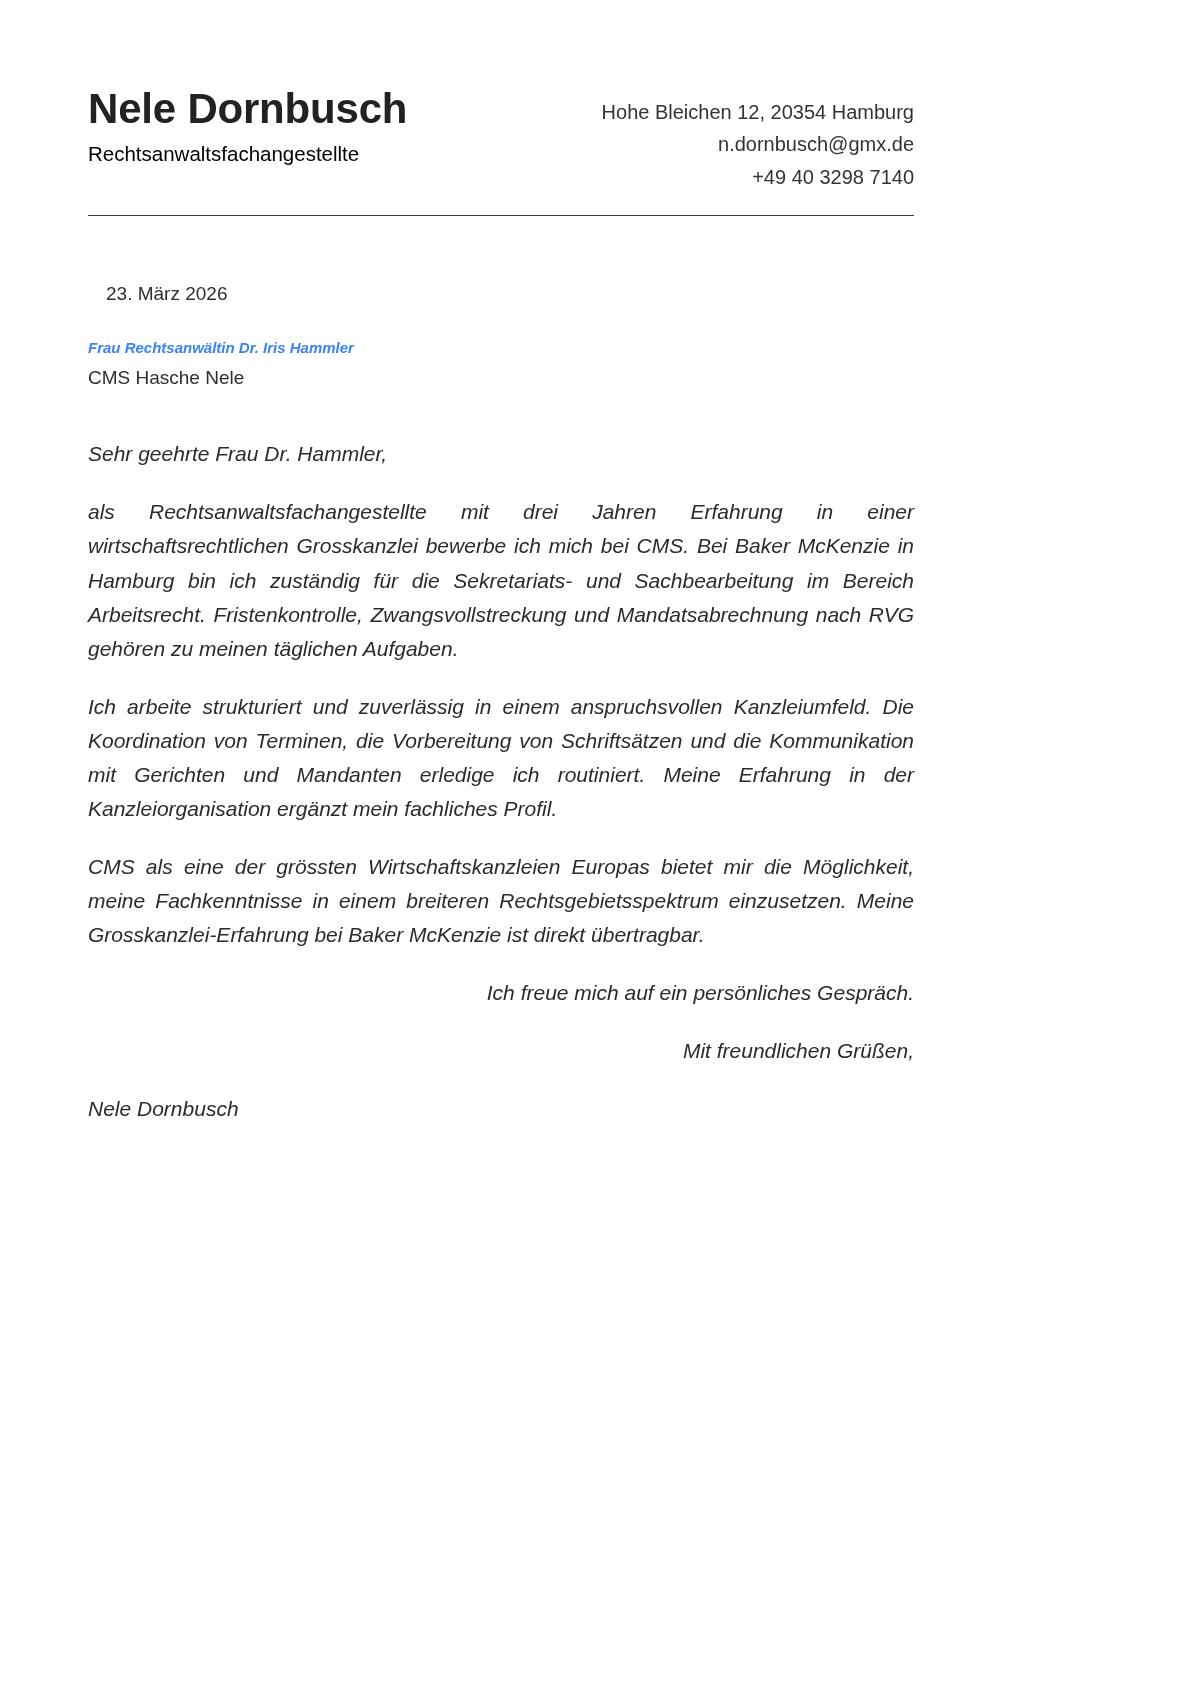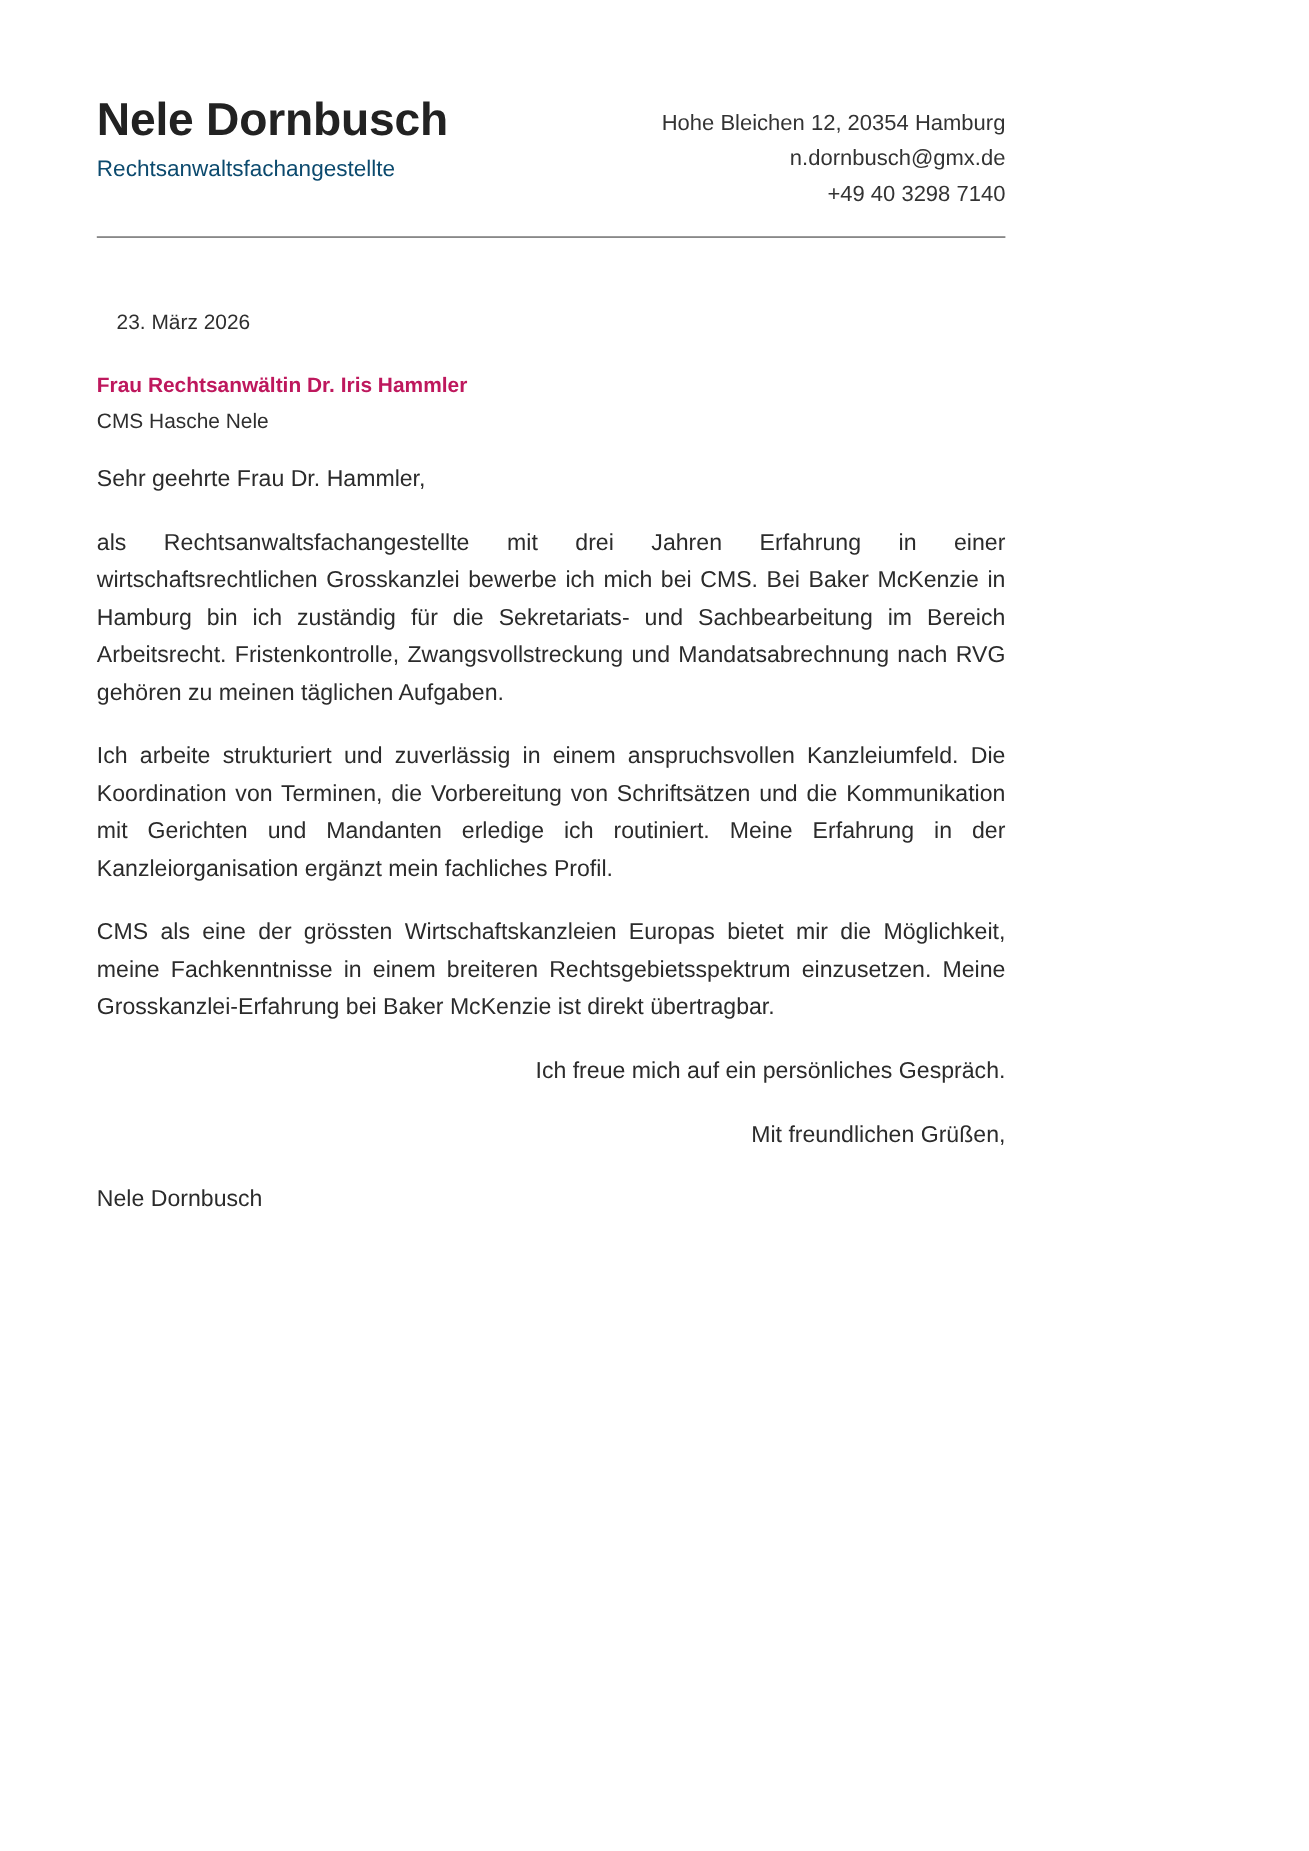--- a/index.html
+++ b/index.html
@@ -45,7 +45,7 @@
   .job-title {
     font-size: 20.5px;
     font-weight: 400;
-    color: #0c4a6e;
+    color: #000000;
     margin: 10px 0 0 0;
     line-height: 1.25;
   }

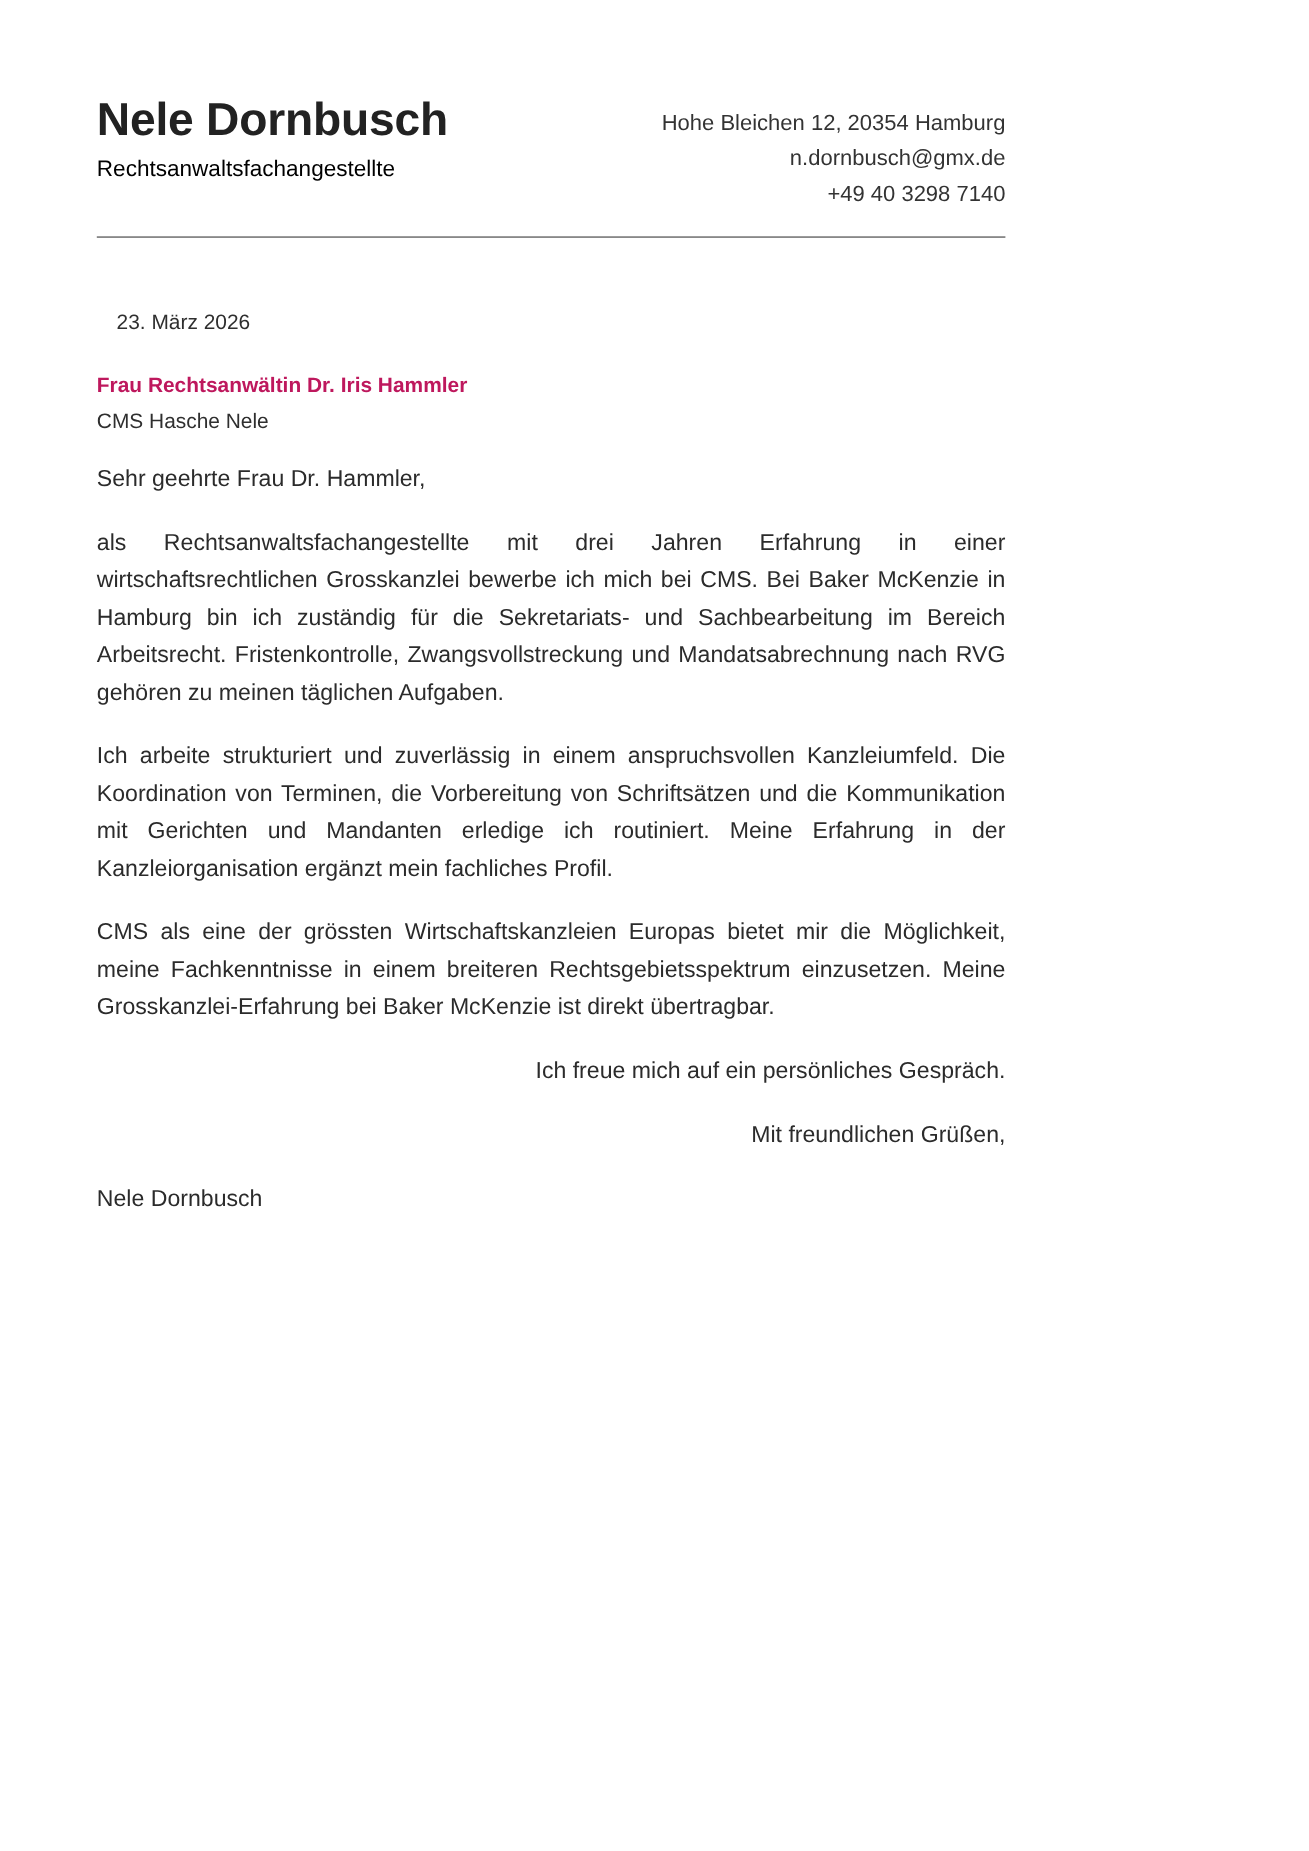--- a/index.html
+++ b/index.html
@@ -80,11 +80,12 @@
     margin-top: 28px;
   }
   .recipient-name {
-    font-size: 19px;
+    font-size: 15px;
     font-weight: 700;
-    color: #be185d;
+    color: #3b82f6;
     margin: 0;
     line-height: 1.45;
+    font-style: italic;
   }
   .recipient-company {
     font-size: 19px;

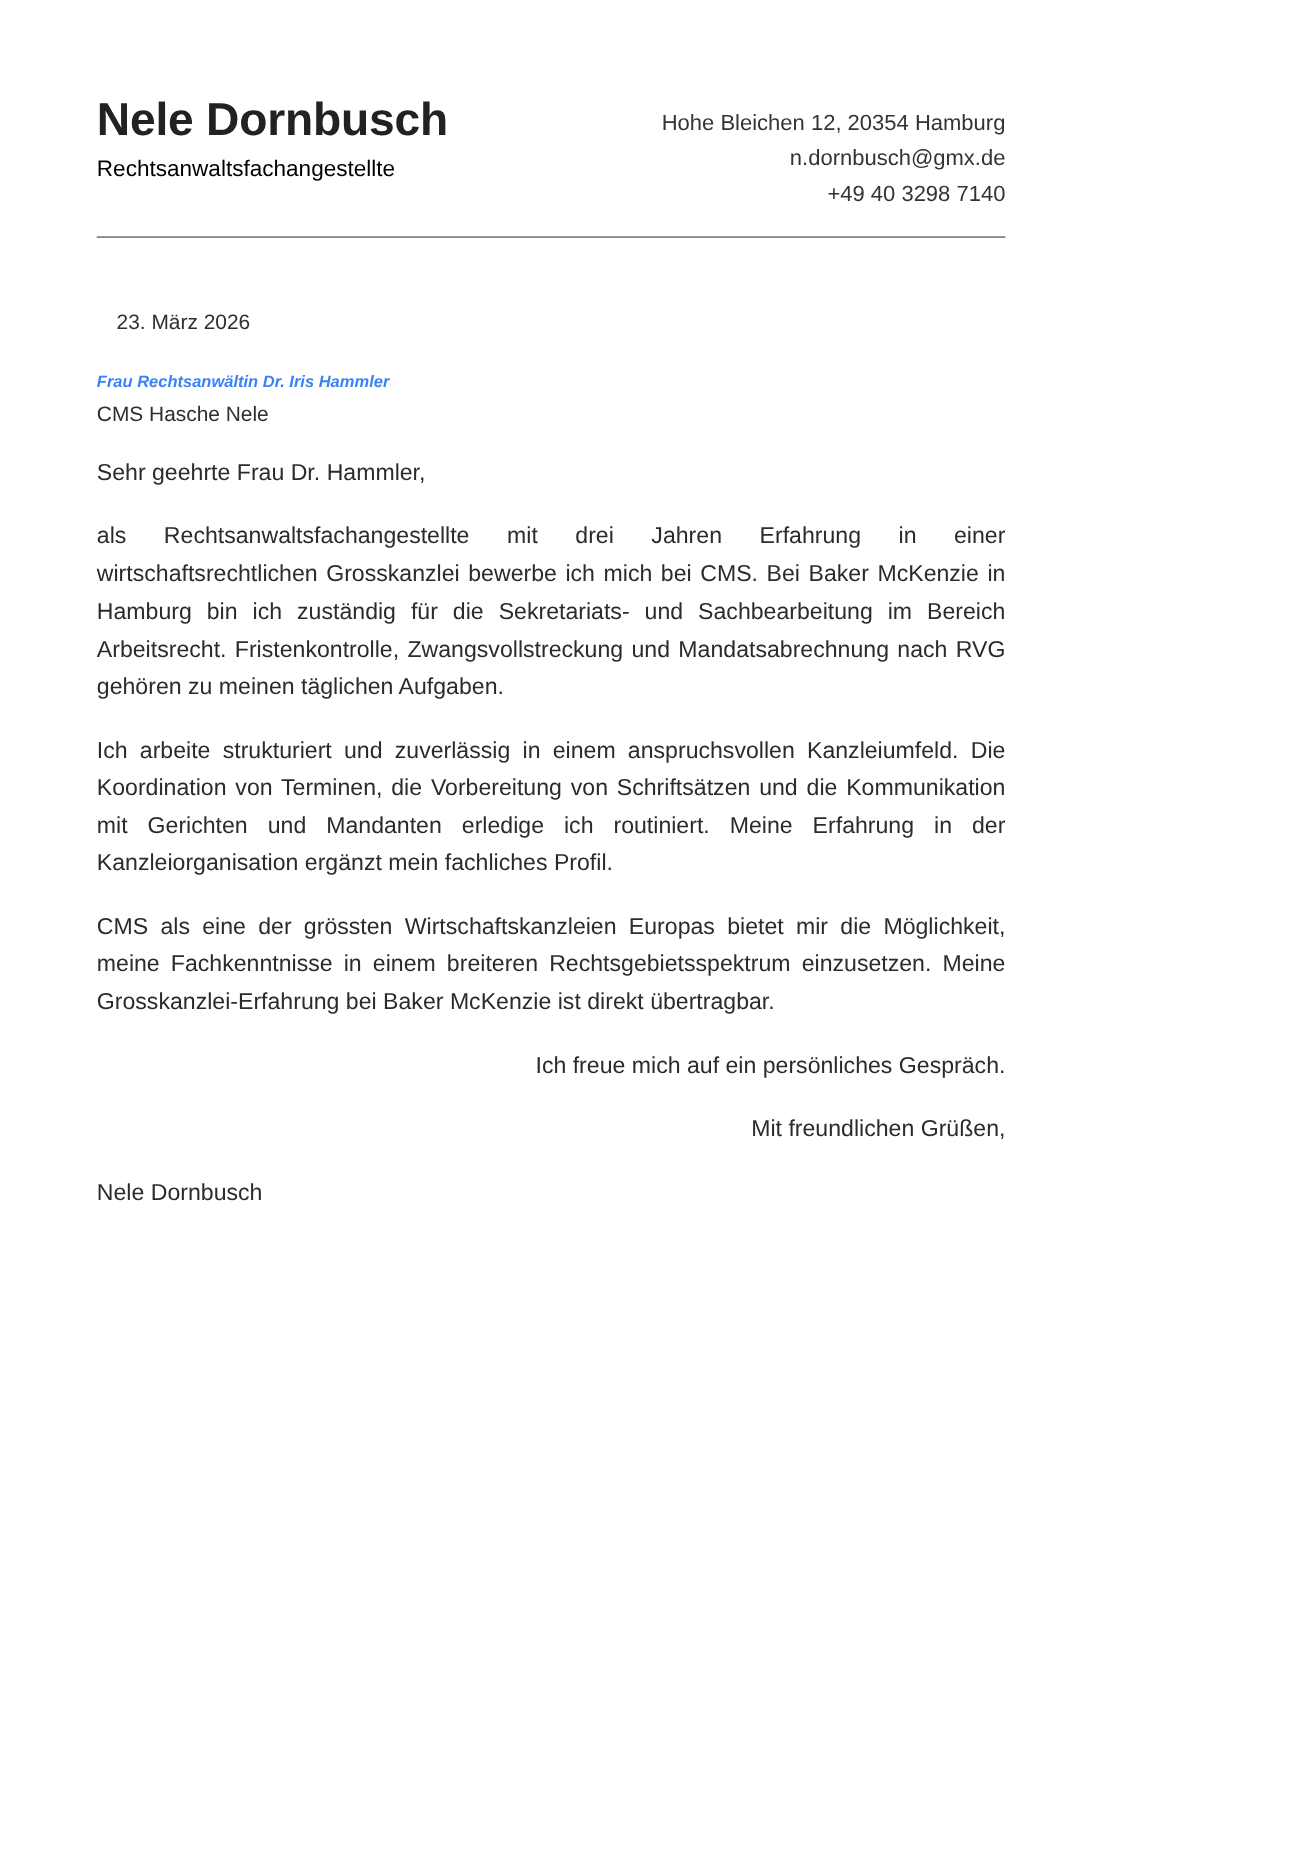--- a/index.html
+++ b/index.html
@@ -96,7 +96,8 @@
   }
   
   .letter-body {
-    margin-top: 22px;
+    margin-top: 46px;
+    font-style: italic;
   }
   .salutation {
     font-size: 21px;

